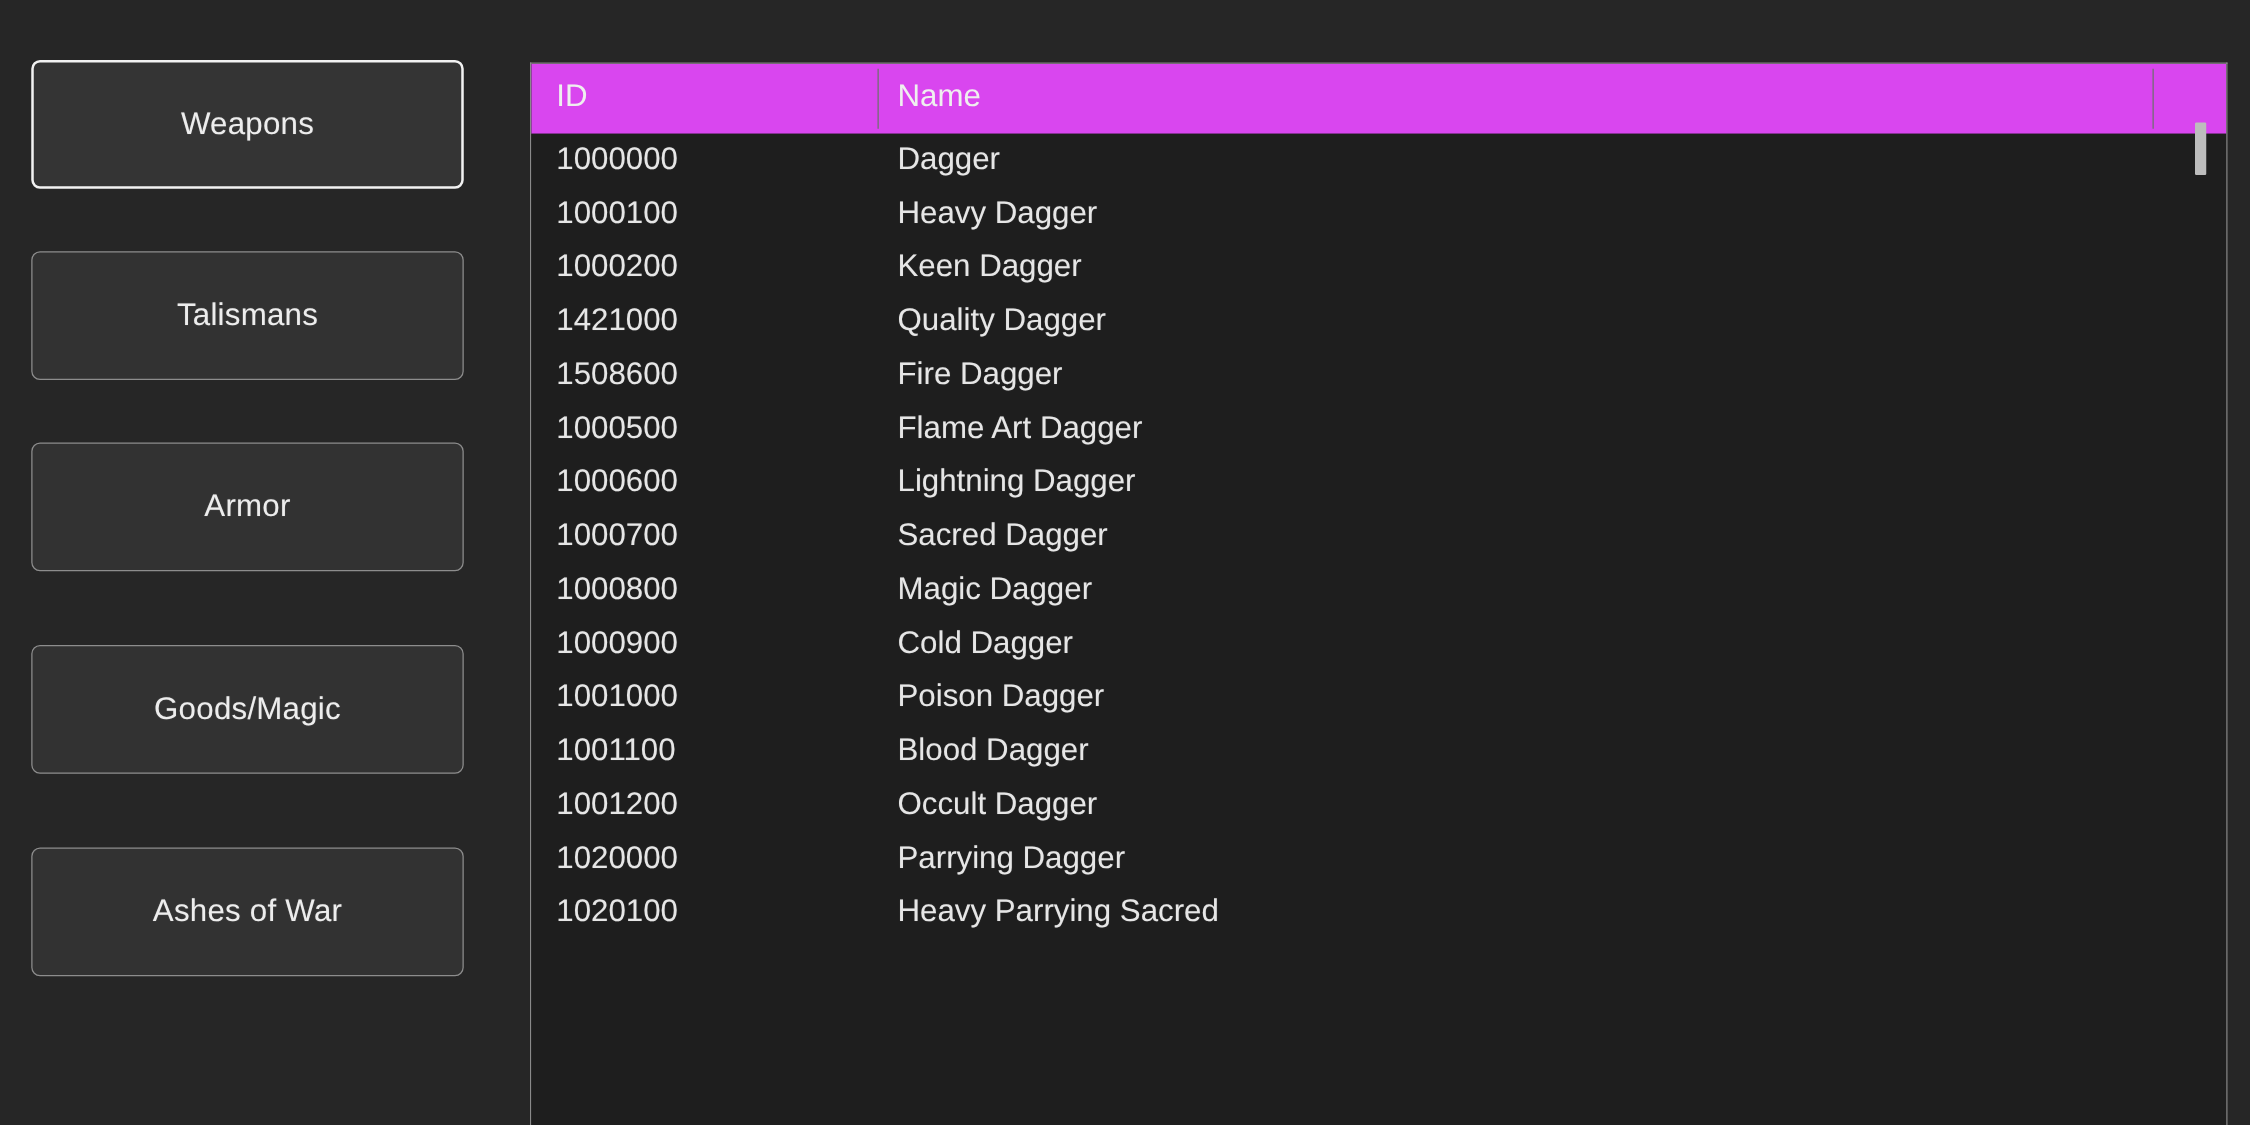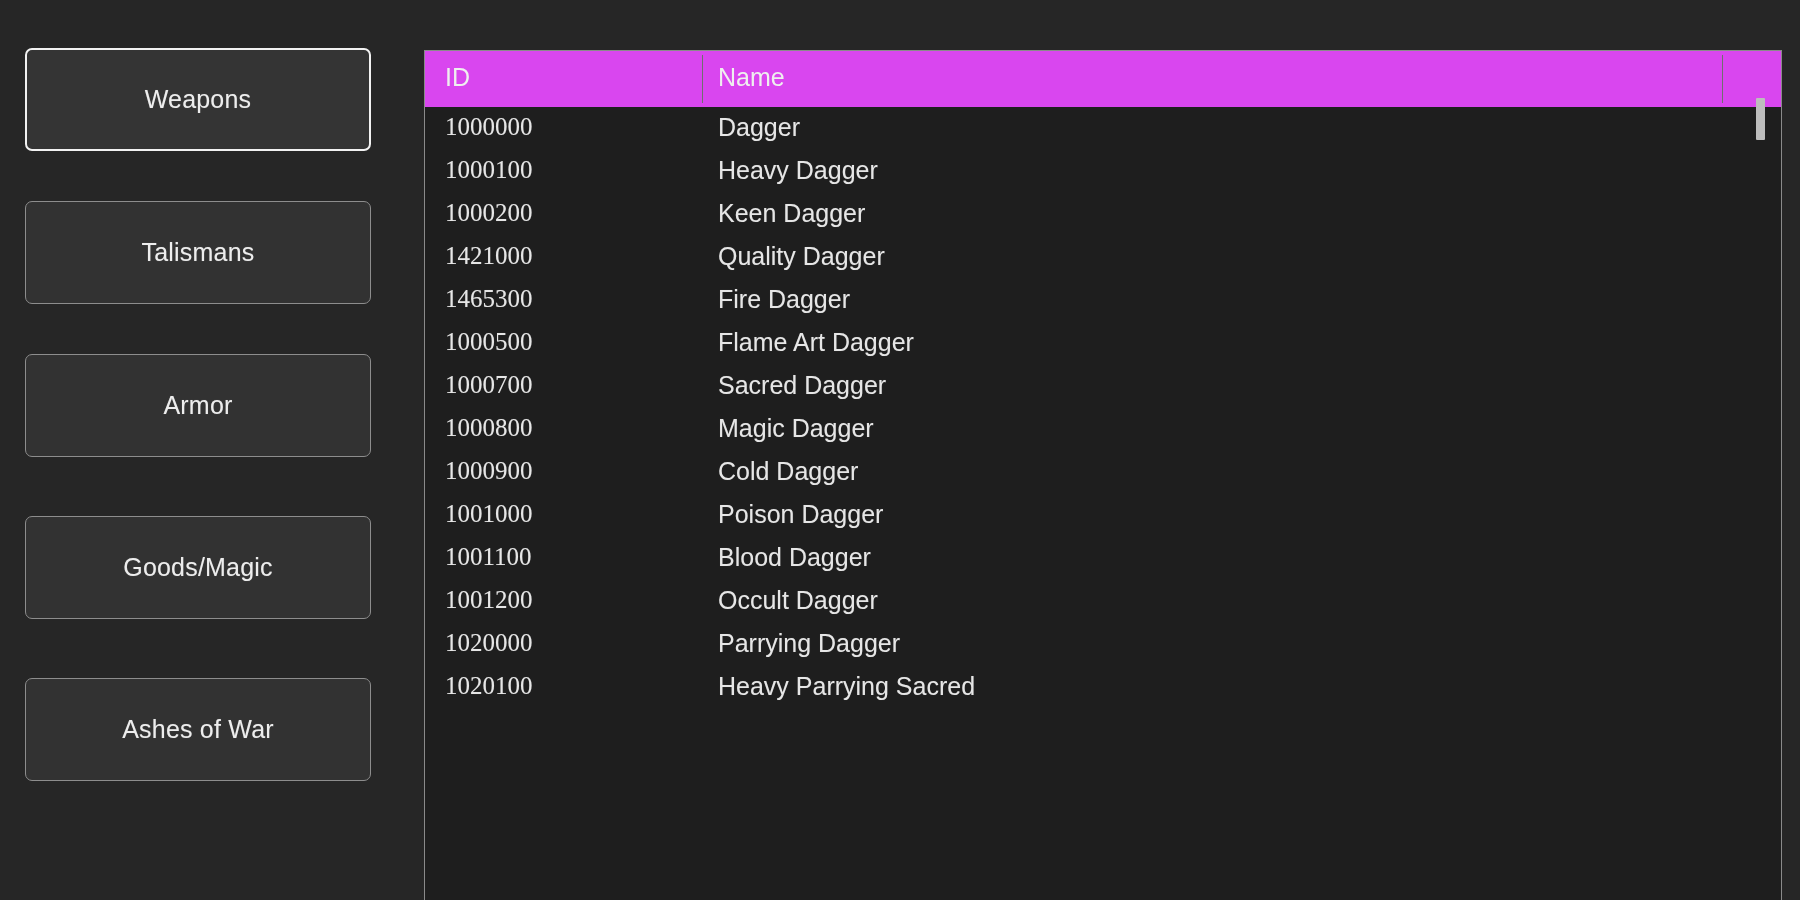--- a/index.html
+++ b/index.html
@@ -125,7 +125,7 @@
     white-space: nowrap;
     text-shadow: 0 0 1px rgba(255,255,255,0.2);
   }
-  .row .cell.col-id   { left: 20px; font-family: Liberation Serif, serif; }
+  .row .cell.col-id   { left: 20px; }
   .row .cell.col-name { left: 293px; }
 
   

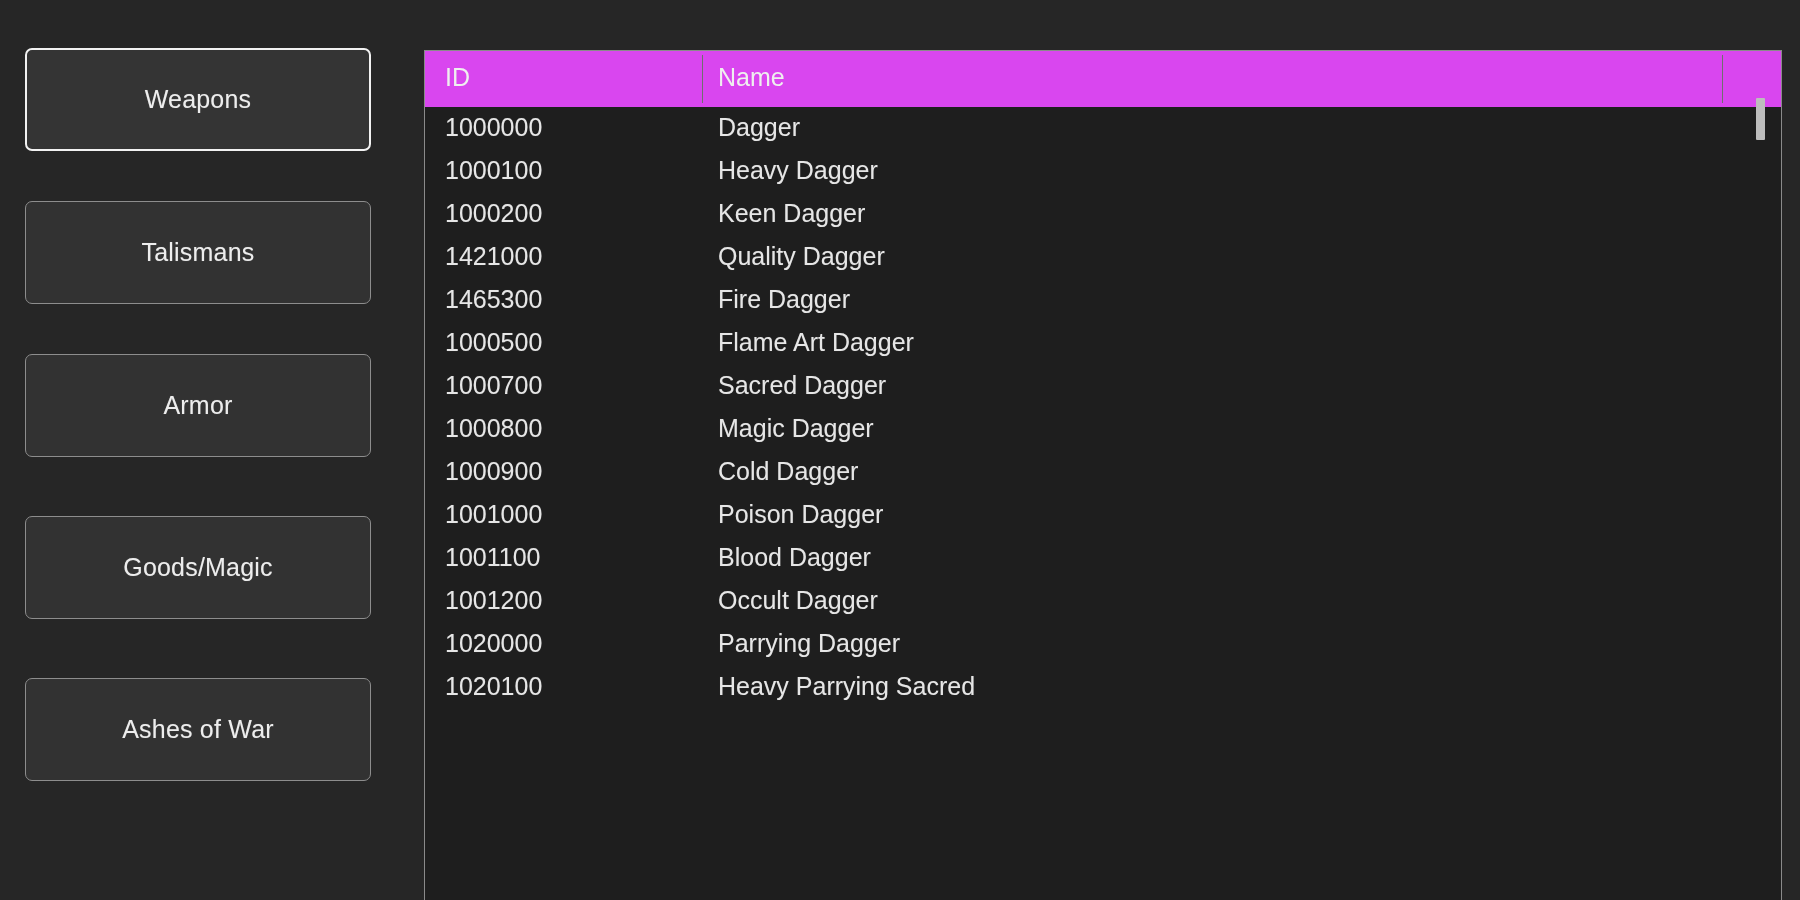--- a/index.html
+++ b/index.html
@@ -199,7 +199,7 @@
           <div class="cell col-name">Quality Dagger</div>
         </div>
         <div class="row">
-          <div class="cell col-id">1465300</div>
+          <div class="cell col-id">1508600</div>
           <div class="cell col-name">Fire Dagger</div>
         </div>
         <div class="row">

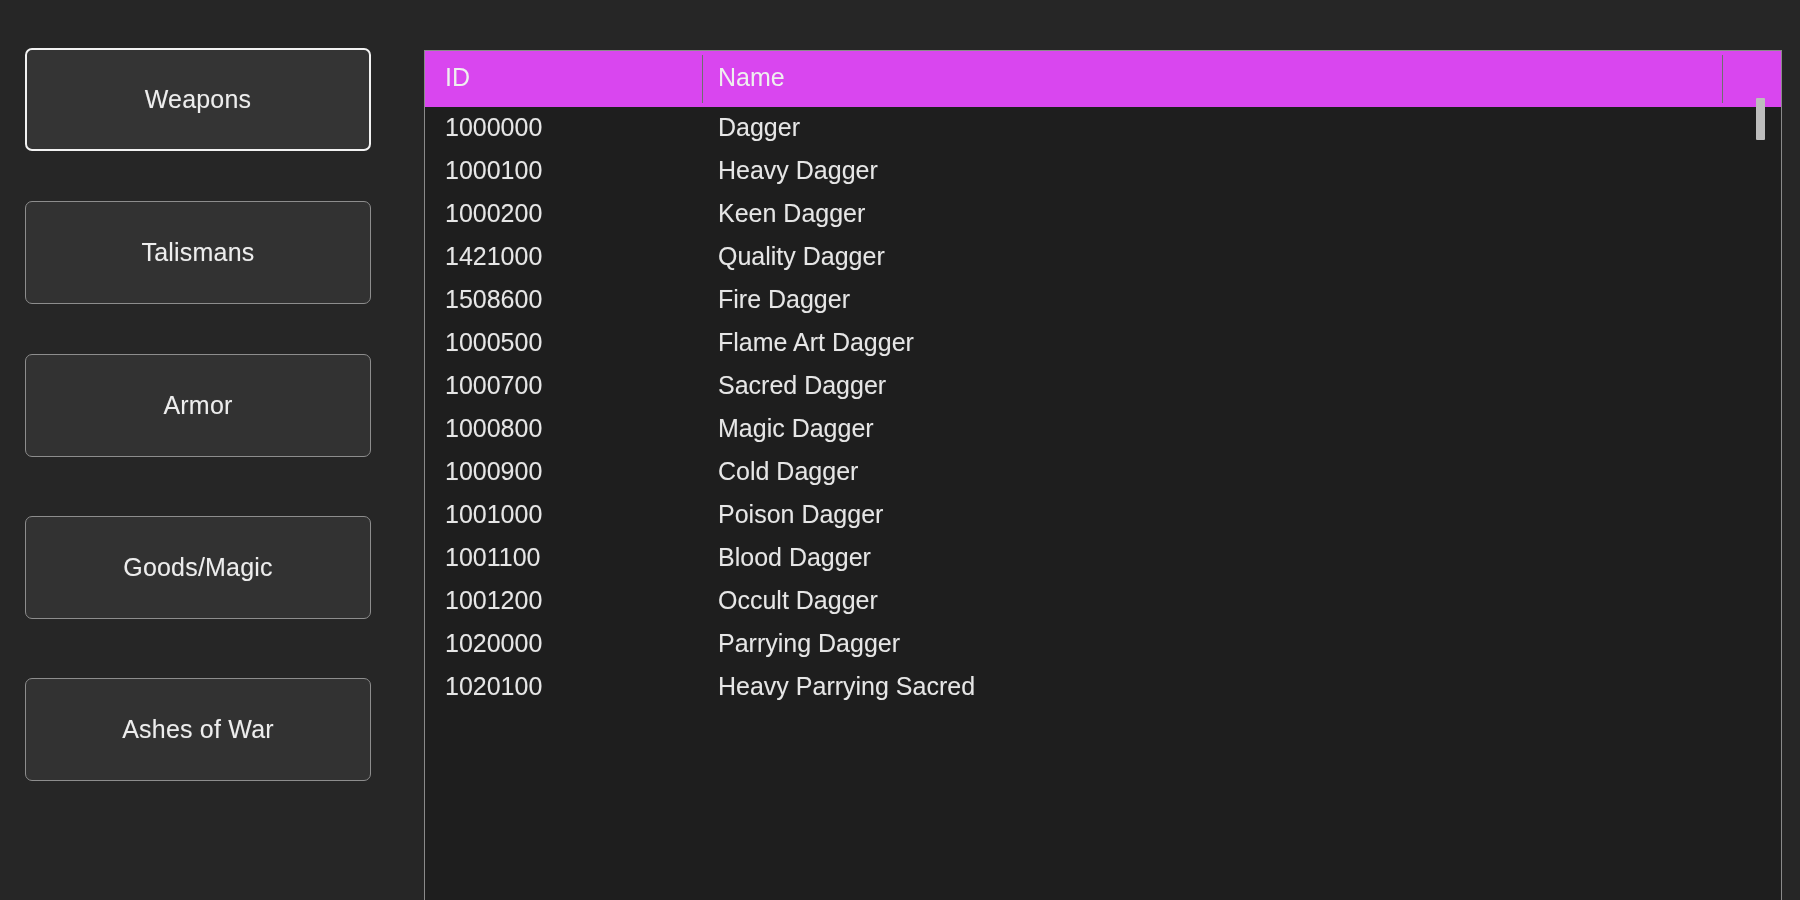--- a/index.html
+++ b/index.html
@@ -207,6 +207,10 @@
           <div class="cell col-name">Flame Art Dagger</div>
         </div>
         <div class="row">
+          <div class="cell col-id">1000600</div>
+          <div class="cell col-name">Lightning Dagger</div>
+        </div>
+        <div class="row">
           <div class="cell col-id">1000700</div>
           <div class="cell col-name">Sacred Dagger</div>
         </div>

